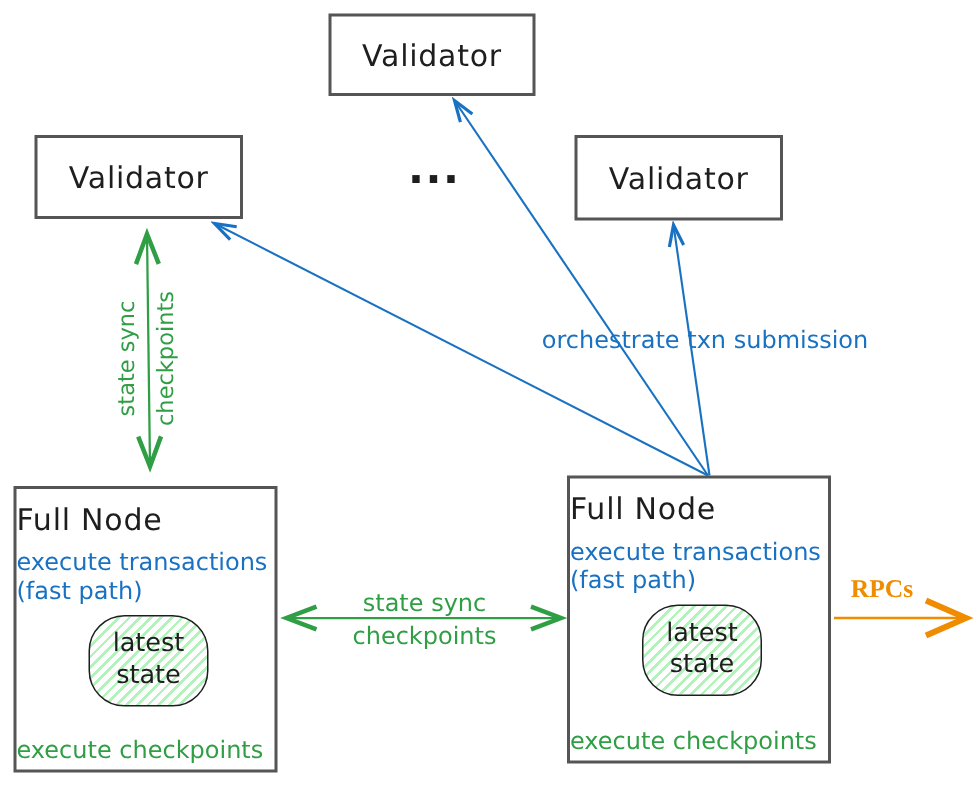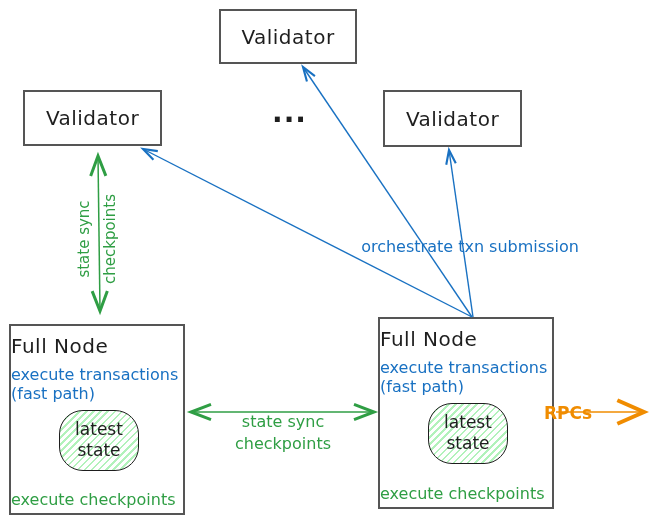--- a/index.html
+++ b/index.html
@@ -33,7 +33,7 @@
   .lbl-blue { color:var(--blue); font-size:16px; }
   .lbl-green { color:var(--green); font-size:16px; }
   .lbl-orange { color:var(--orange); font-size:17px; font-weight:bold; }
-  .centered { text-align:center;margin-top:20px; }
+  .centered { text-align:center; }
   .rot { transform:translate(-50%,-50%) rotate(-90deg); font-size:15px; }
   svg line { fill:none; }
   .l-blue { stroke:var(--blue); stroke-width:1.4; }

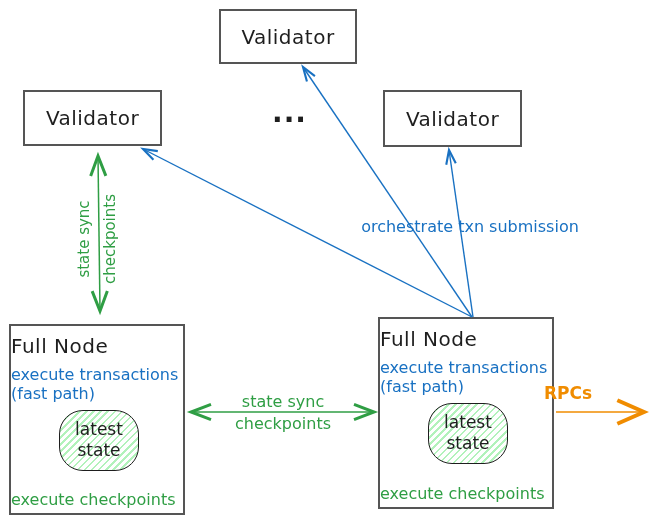--- a/index.html
+++ b/index.html
@@ -113,7 +113,7 @@
   <div class="edge-label lbl-green centered" style="left:190px; top:392px; width:186px;">state sync</div>
   <div class="edge-label lbl-green centered" style="left:190px; top:414px; width:186px;">checkpoints</div>
 
-  <div class="edge-label lbl-orange centered" style="left:528px; top:383px; width:80px;">RPCs</div>
+  <div class="edge-label lbl-orange centered" style="left:548px; top:383px; width:80px;font-family:Liberation Serif, serif;">RPCs</div>
 
 </div>
 

